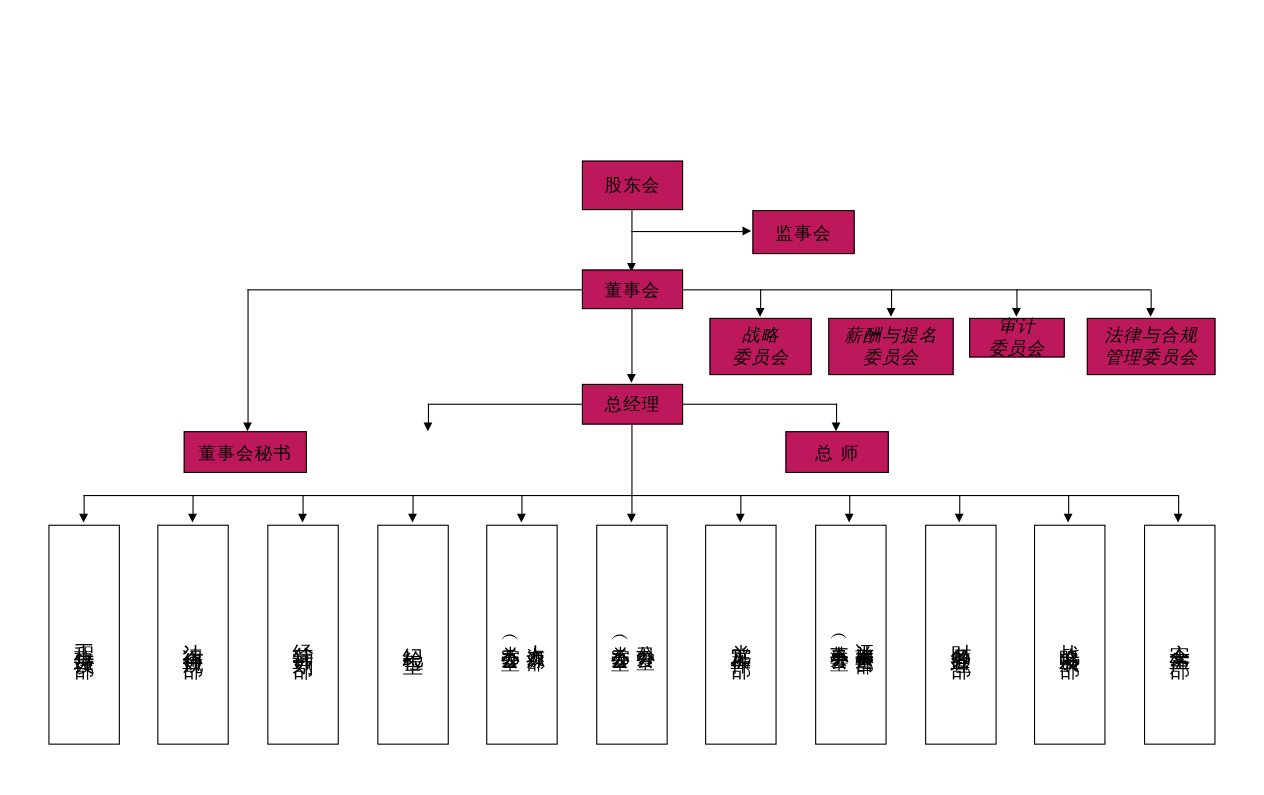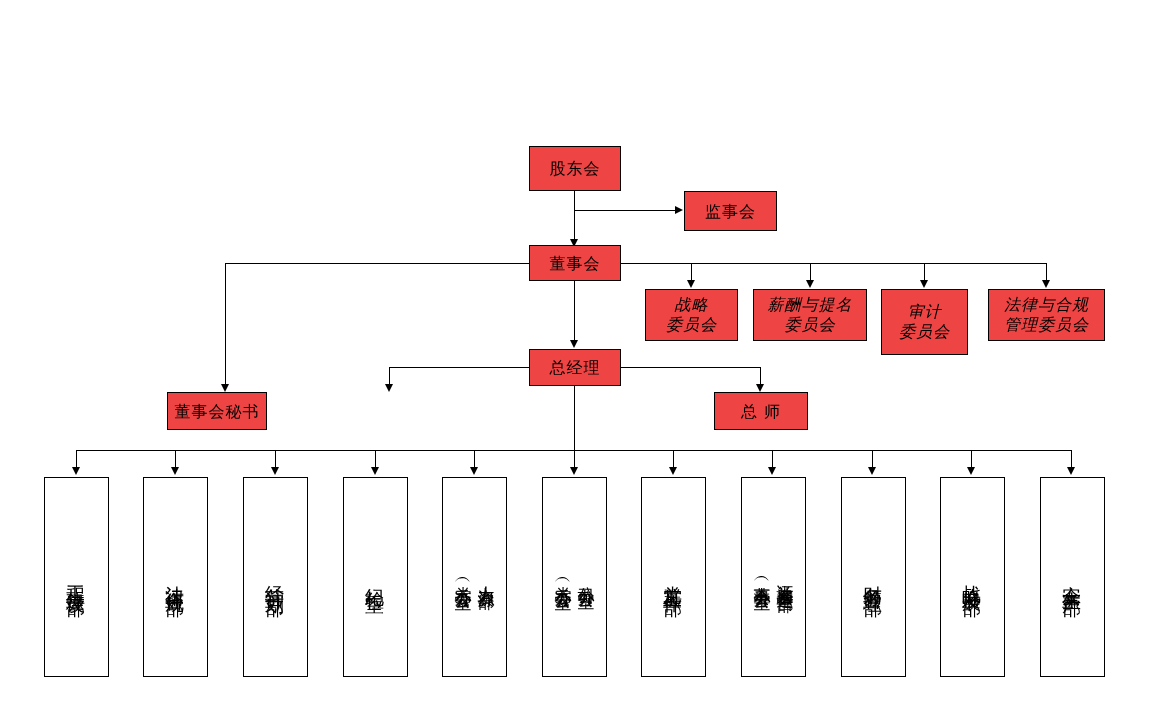--- a/index.html
+++ b/index.html
@@ -33,7 +33,7 @@
     position: absolute;
     box-sizing: border-box;
     border: 1.4px solid #000000;
-    background: #ef4444;
+    background: #be185d;
     color: #000000;
     display: flex;
     align-items: center;

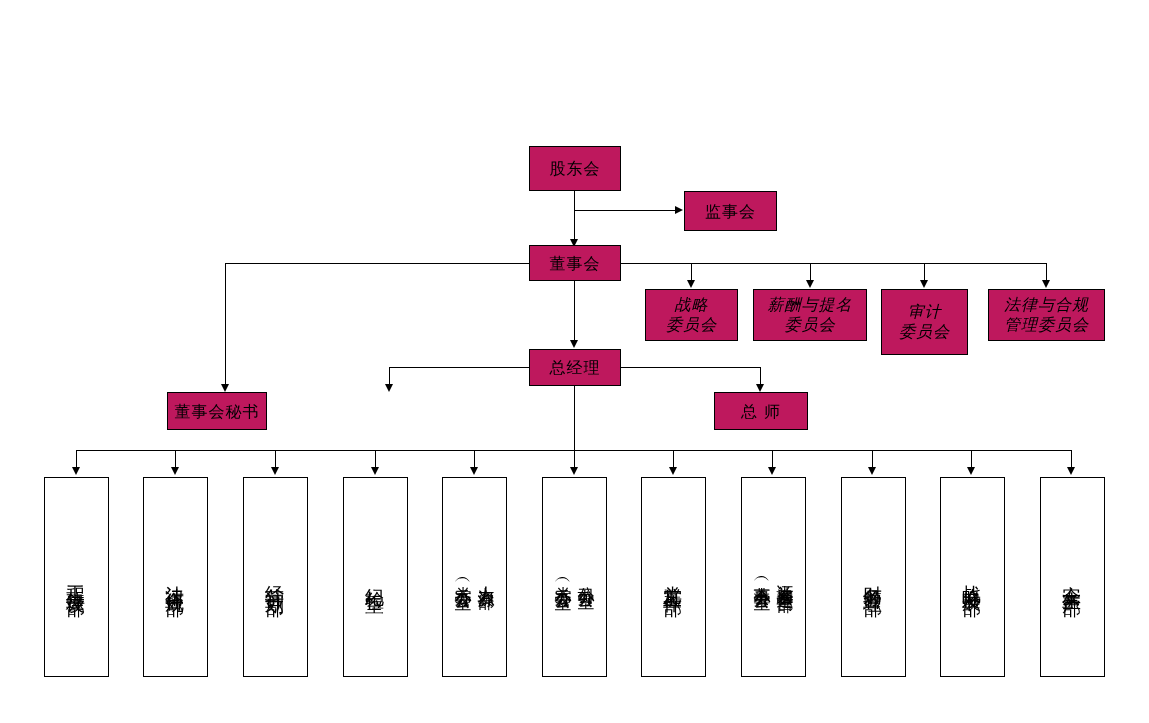--- a/index.html
+++ b/index.html
@@ -196,7 +196,7 @@
     <span class="label">薪酬与提名
 委员会</span>
   </div>
-  <div class="node two-line" style="left:881px; top:289px; width:87px; height:66px;">
+  <div class="node two-line" style="left:881px; top:289px; width:87px; height:36px;">
     <span class="label">审计
 委员会</span>
   </div>

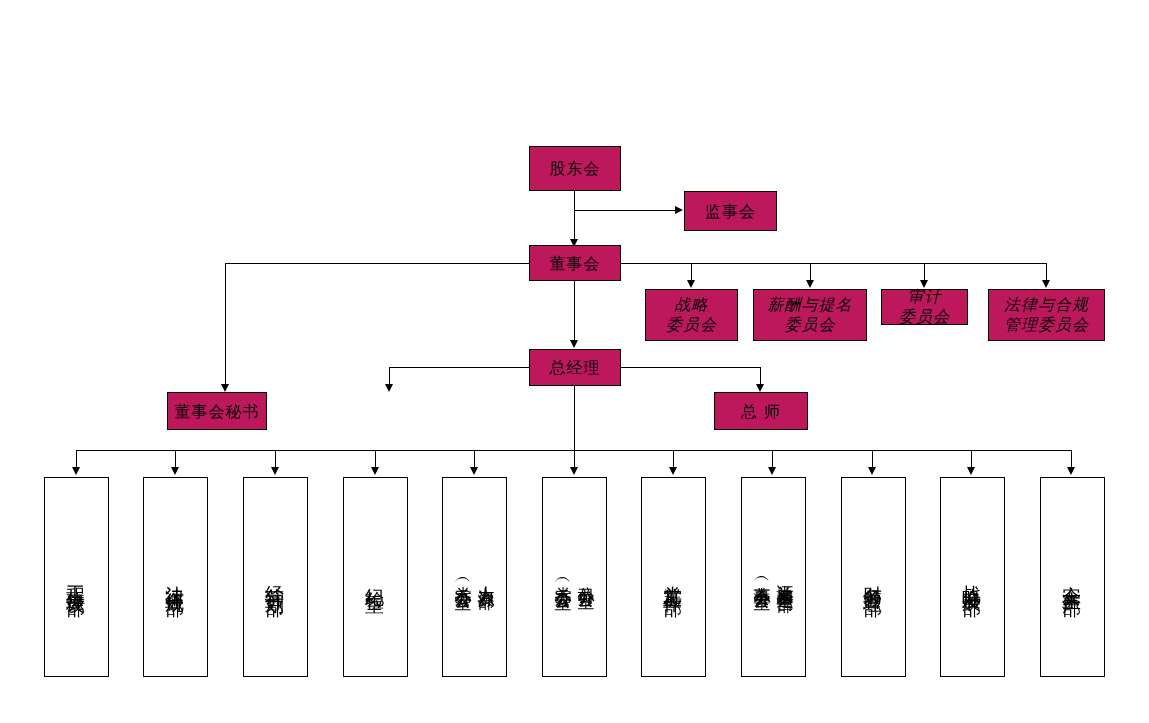--- a/index.html
+++ b/index.html
@@ -209,7 +209,7 @@
     <span class="label">总经理</span>
   </div>
 
-  <div class="node" style="left:167px; top:392px; width:100px; height:38px;">
+  <div class="node" style="left:167px; top:392px; width:112px; height:38px;">
     <span class="label">董事会秘书</span>
   </div>
 

